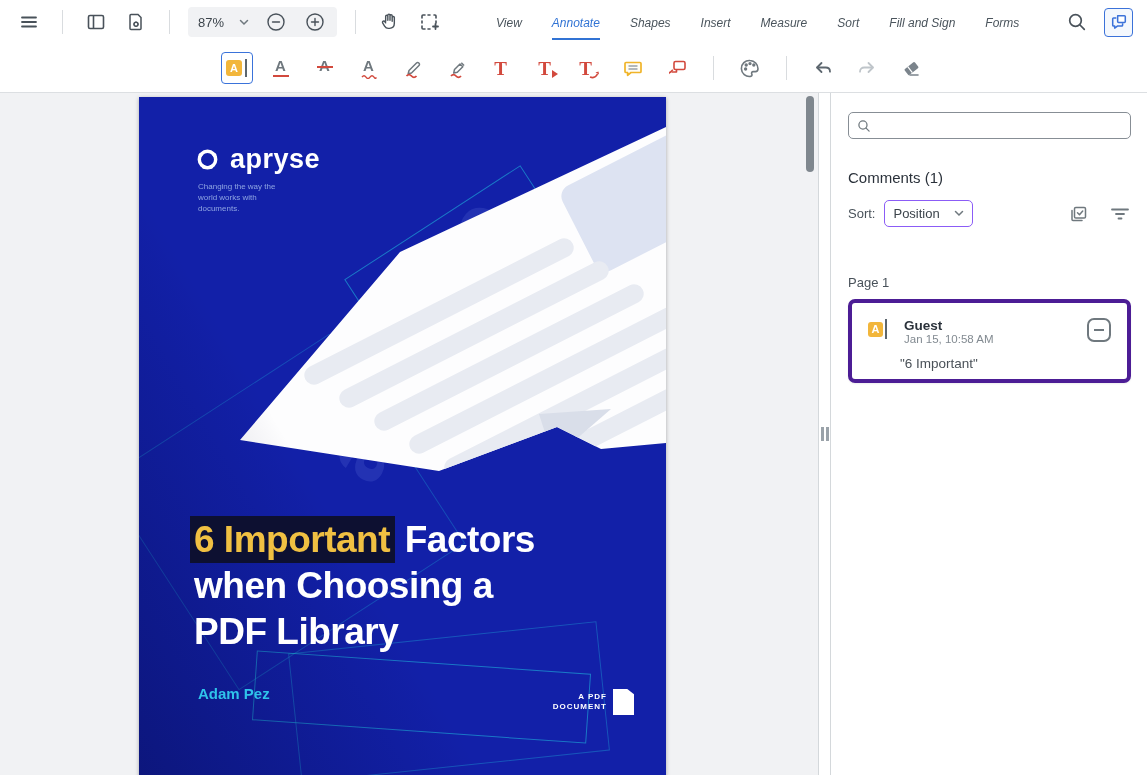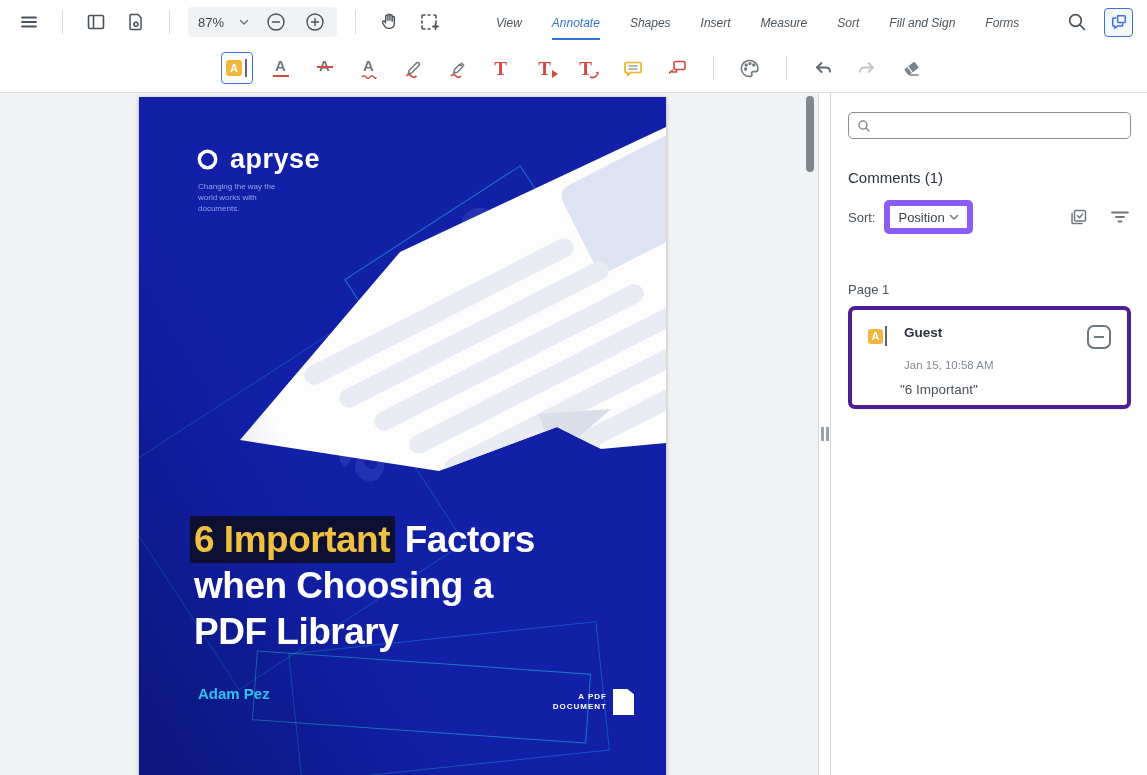--- a/index.html
+++ b/index.html
@@ -91,7 +91,7 @@
   .sort-row { margin-top:14px; display:flex; align-items:center; }
   .sort-label { font-size:13px; color:#49525a; }
   .select { margin-left:9px; display:flex; align-items:center; justify-content:space-between;
-    width:89px; height:34px; border:6px solid #8b5cf6; border-radius:5px; padding:0 8px; cursor:pointer; }
+    width:89px; height:27px; border:1px solid #8b5cf6; border-radius:5px; padding:0 8px; cursor:pointer; }
   .select span { font-size:13px; color:#3c444b; }
   .sort-icons { margin-left:auto; display:flex; align-items:center; gap:20px; }
   .group-label { margin-top:48px; font-size:13px; color:#49525a; }

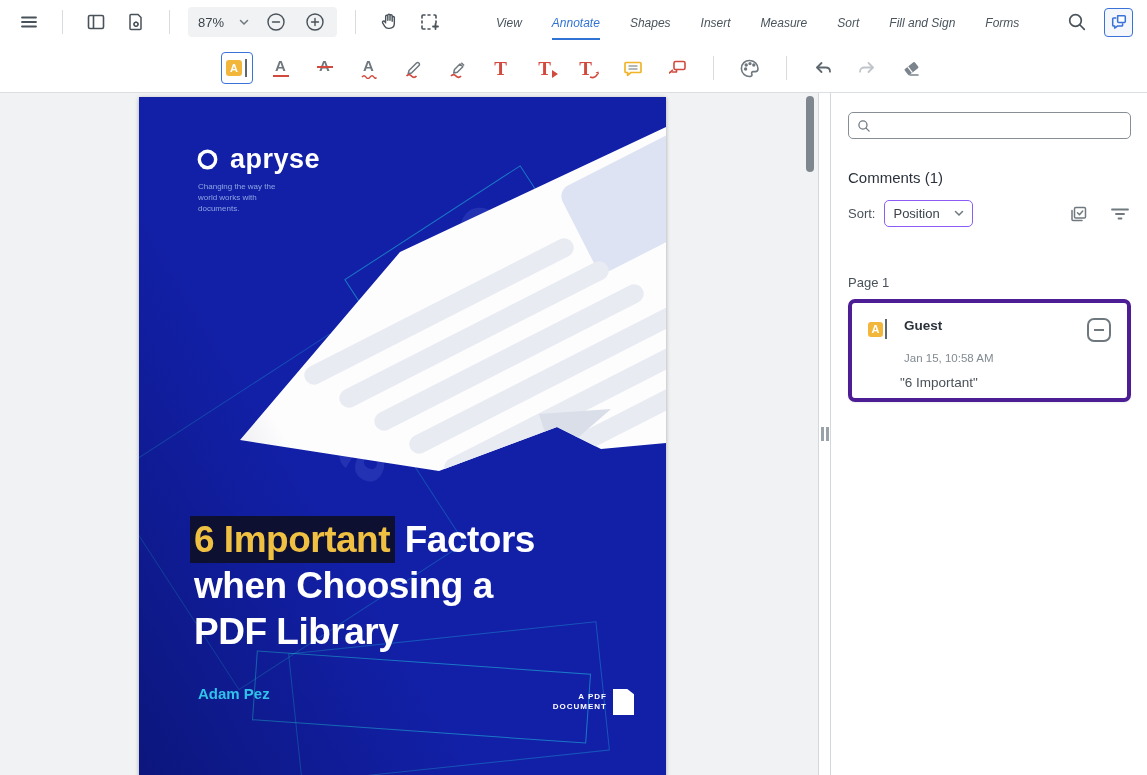--- a/index.html
+++ b/index.html
@@ -103,7 +103,7 @@
   .cc-avatar .hl-bar { height:20px; margin-left:2px; }
   .cc-meta { margin-left:17px; }
   .cc-author { font-size:13.5px; font-weight:bold; color:#2b323b; }
-  .cc-time { margin-top:19px; font-size:11.5px; color:#828a91; }
+  .cc-time { margin-top:0; font-size:11.5px; color:#828a91; }
   .cc-state { margin-left:auto; width:24px; height:24px; border:2px solid #6f787e; border-radius:7px;
     display:flex; align-items:center; justify-content:center; cursor:pointer; background:none; }
   .cc-state i { display:block; width:10px; height:2px; background:#6f787e; }

